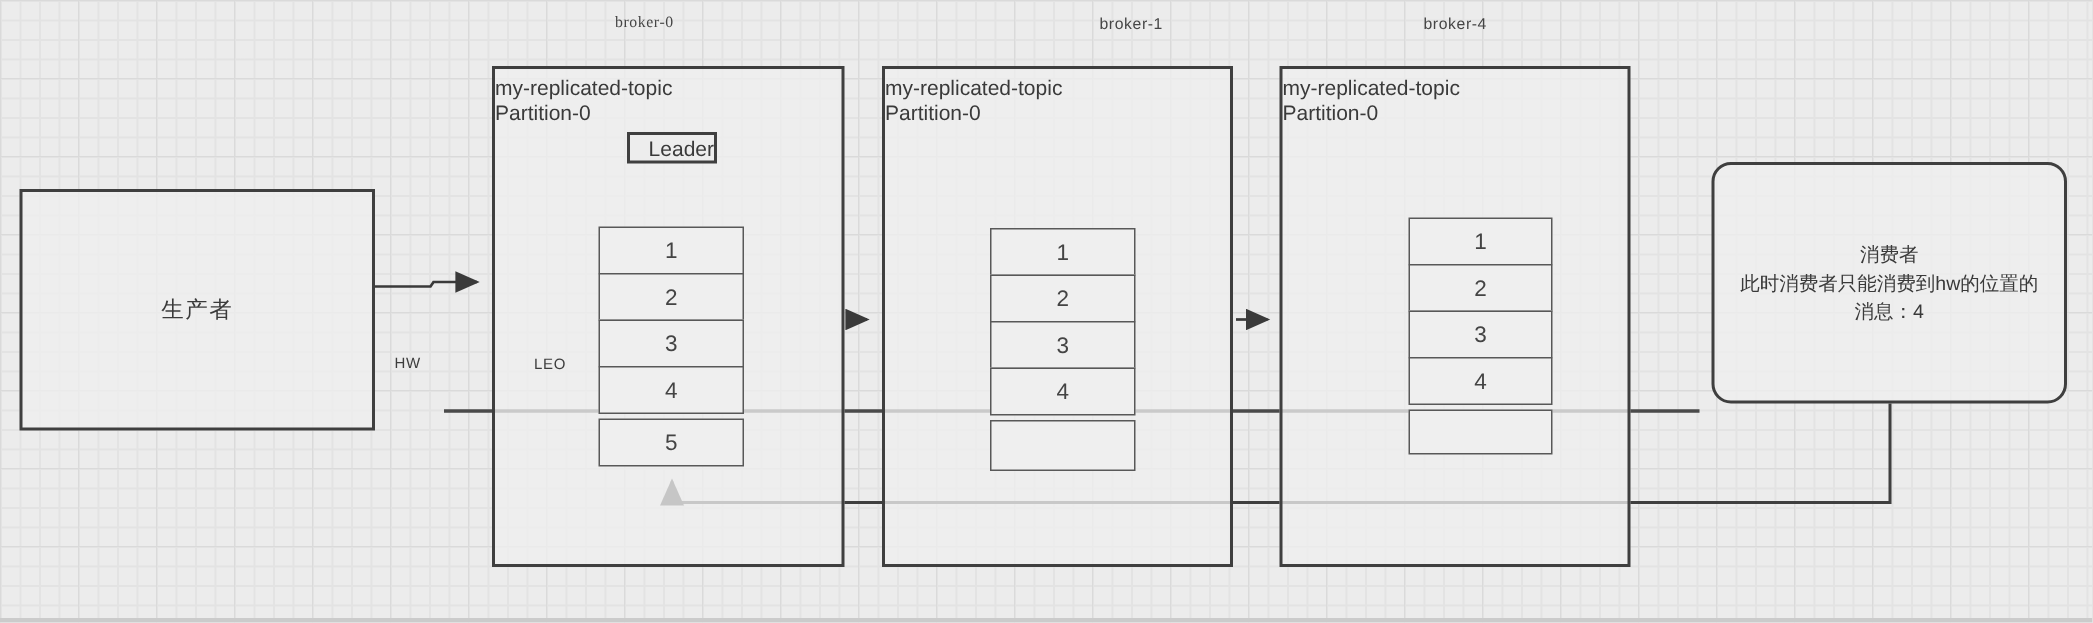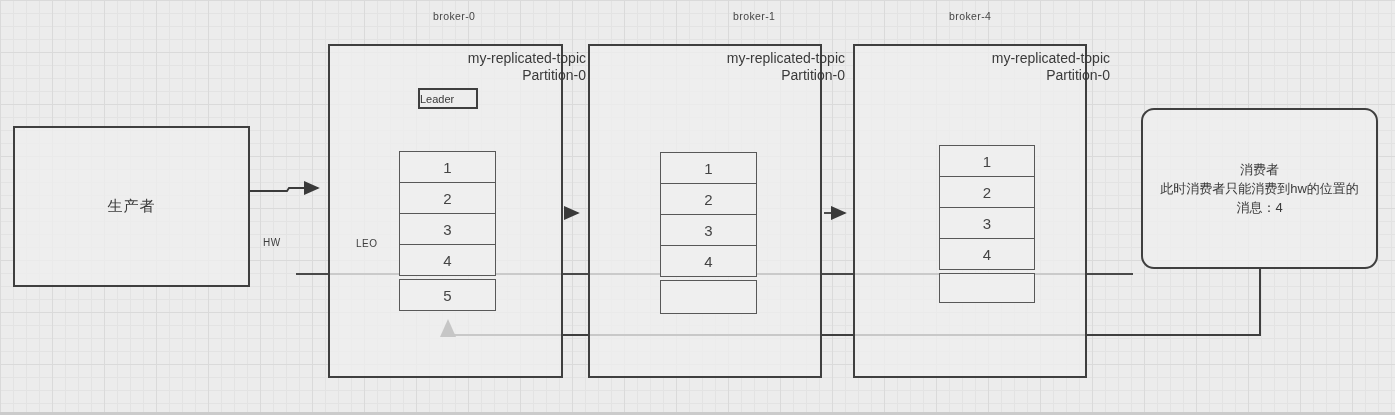--- a/index.html
+++ b/index.html
@@ -55,7 +55,7 @@
     <span>生产者</span>
   </div>
 
-  <span class="broker-name" style="left:433px;">broker-0</span>
+  <span class="broker-name" style="left:410px;font-family:Liberation Serif, serif;">broker-0</span>
   <span class="broker-name" style="left:733px;">broker-1</span>
   <span class="broker-name" style="left:949px;">broker-4</span>
 

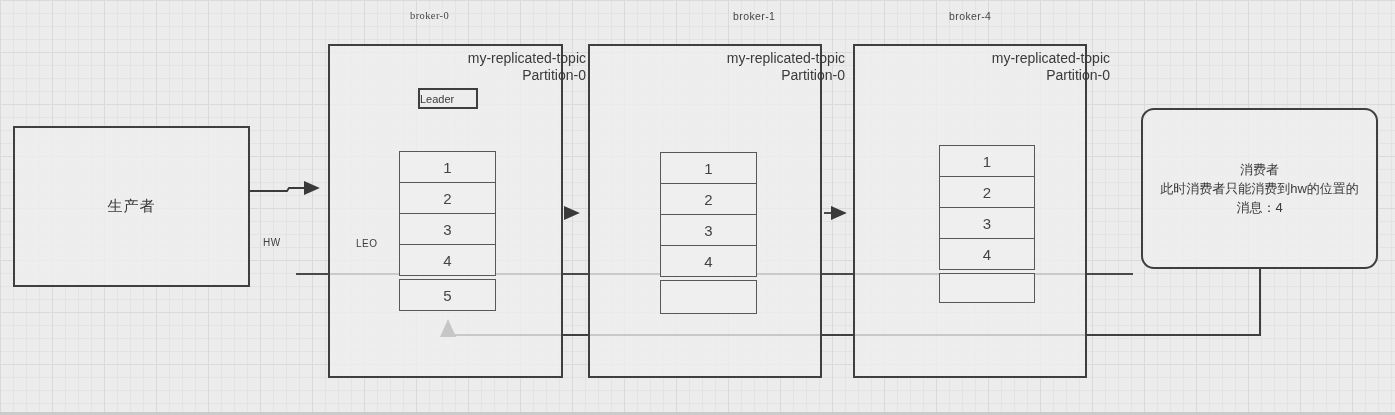--- a/index.html
+++ b/index.html
@@ -22,7 +22,7 @@
     align-items:center;justify-content:center;font-size:13px;line-height:19px;text-align:center;border-radius:13px;}
   .broker{top:44px;height:334px;}
   .broker-name{position:absolute;top:10px;font-size:10.5px;letter-spacing:.4px;color:#454545;}
-  .broker-title{position:absolute;width:100%;top:4px;text-align:right;font-size:14px;line-height:17px;padding-left:25px;}
+  .broker-title{position:absolute;width:100%;top:4px;text-align:left;font-size:14px;line-height:17px;}
   .leader-badge{position:absolute;left:418px;top:88px;width:60px;height:21px;border:2px solid #3f3f3f;
     background:#ededed;display:flex;align-items:center;justify-content:flex-start;font-size:11px;box-sizing:border-box;}
   .stack{position:absolute;}

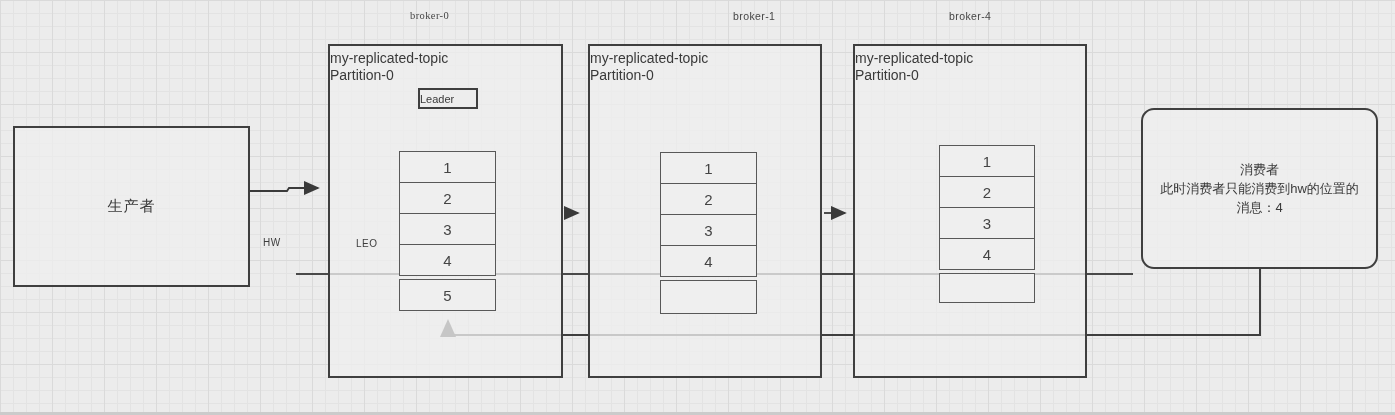--- a/index.html
+++ b/index.html
@@ -24,7 +24,7 @@
   .broker-name{position:absolute;top:10px;font-size:10.5px;letter-spacing:.4px;color:#454545;}
   .broker-title{position:absolute;width:100%;top:4px;text-align:left;font-size:14px;line-height:17px;}
   .leader-badge{position:absolute;left:418px;top:88px;width:60px;height:21px;border:2px solid #3f3f3f;
-    background:#ededed;display:flex;align-items:center;justify-content:flex-start;font-size:11px;box-sizing:border-box;}
+    background:#ededed;display:flex;align-items:center;justify-content:flex-end;font-size:14px;box-sizing:border-box;}
   .stack{position:absolute;}
   .cell{box-sizing:border-box;border:1px solid #585858;background:#efefef;height:32px;margin-top:-1px;
     display:flex;align-items:center;justify-content:center;font-size:15px;color:#444;}

